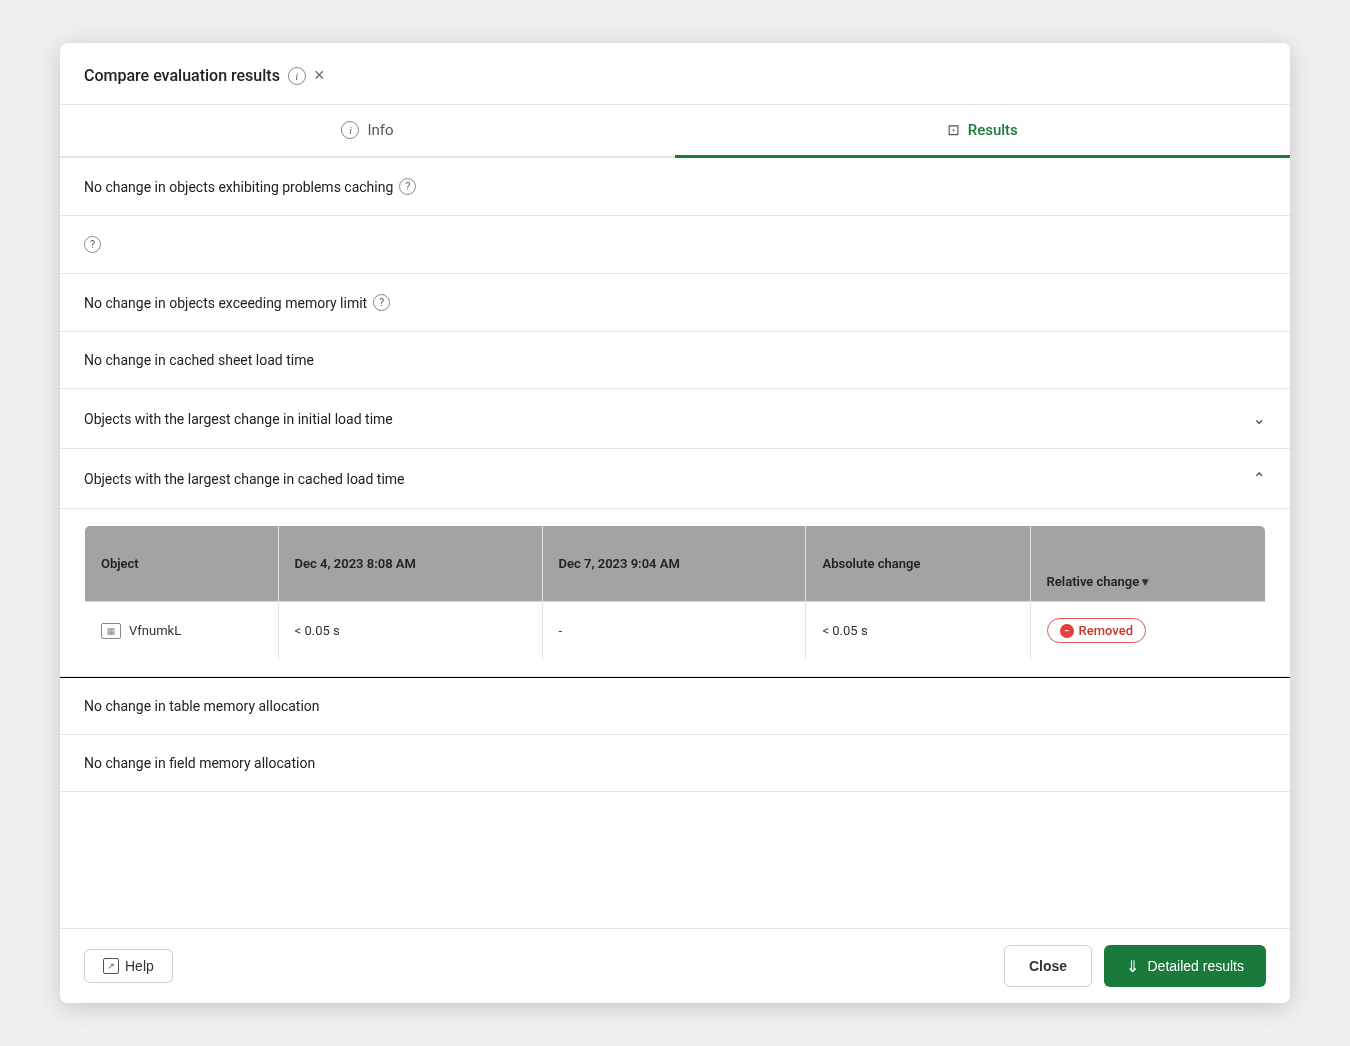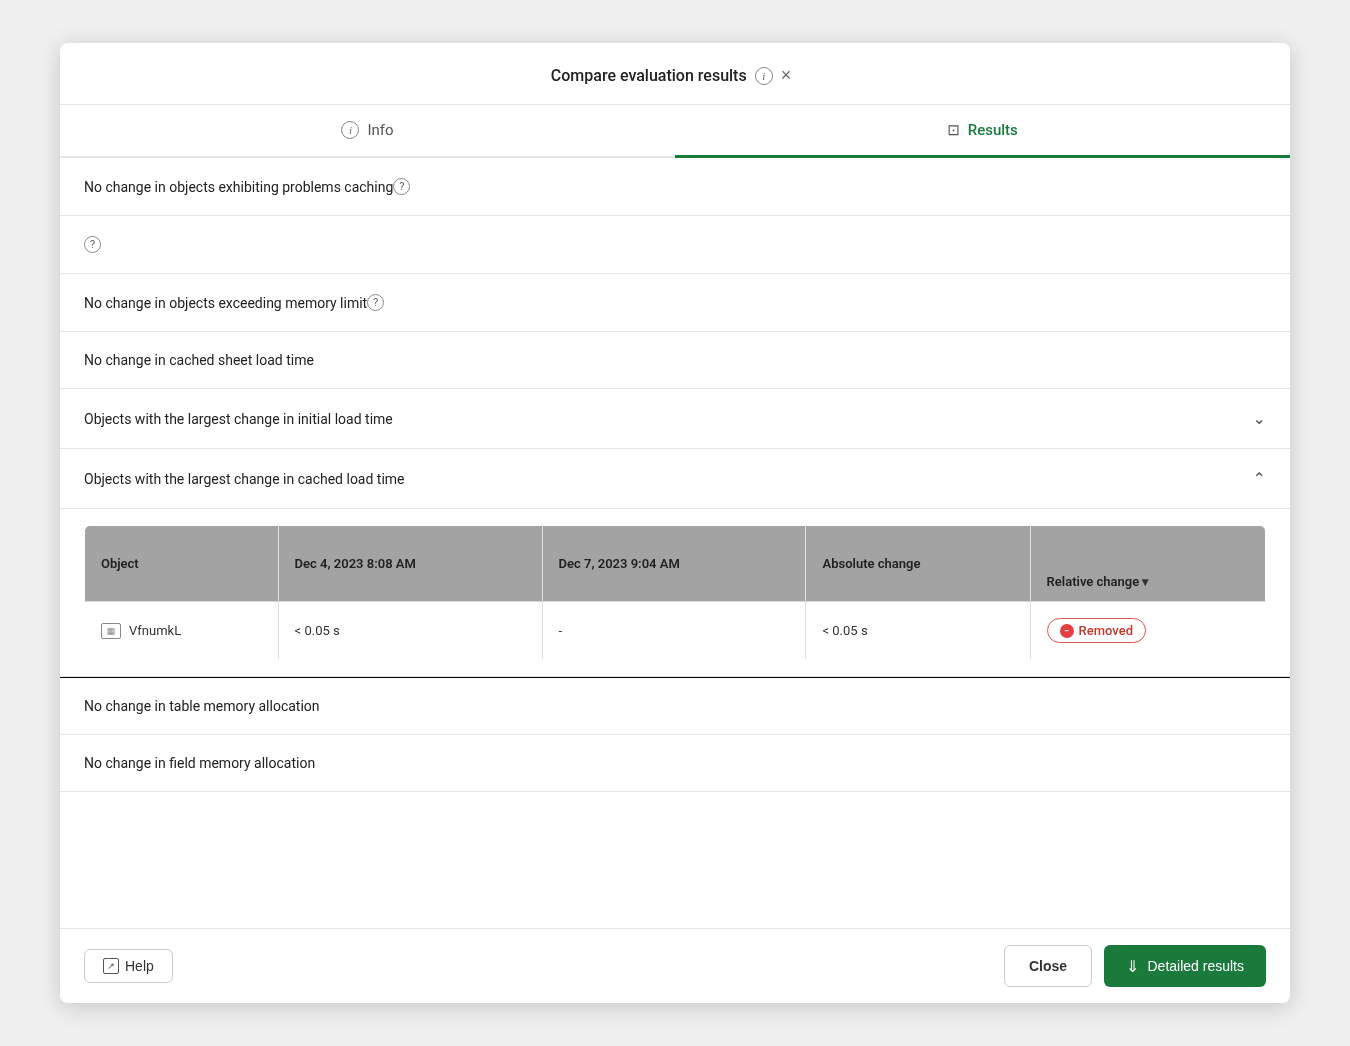--- a/index.html
+++ b/index.html
@@ -25,7 +25,7 @@
     .dialog-header {
       display: flex;
       align-items: center;
-      justify-content: center;
+      justify-content: flex-start;
       padding: 18px 24px 14px 24px;
       border-bottom: 1px solid #e5e5e5;
     }

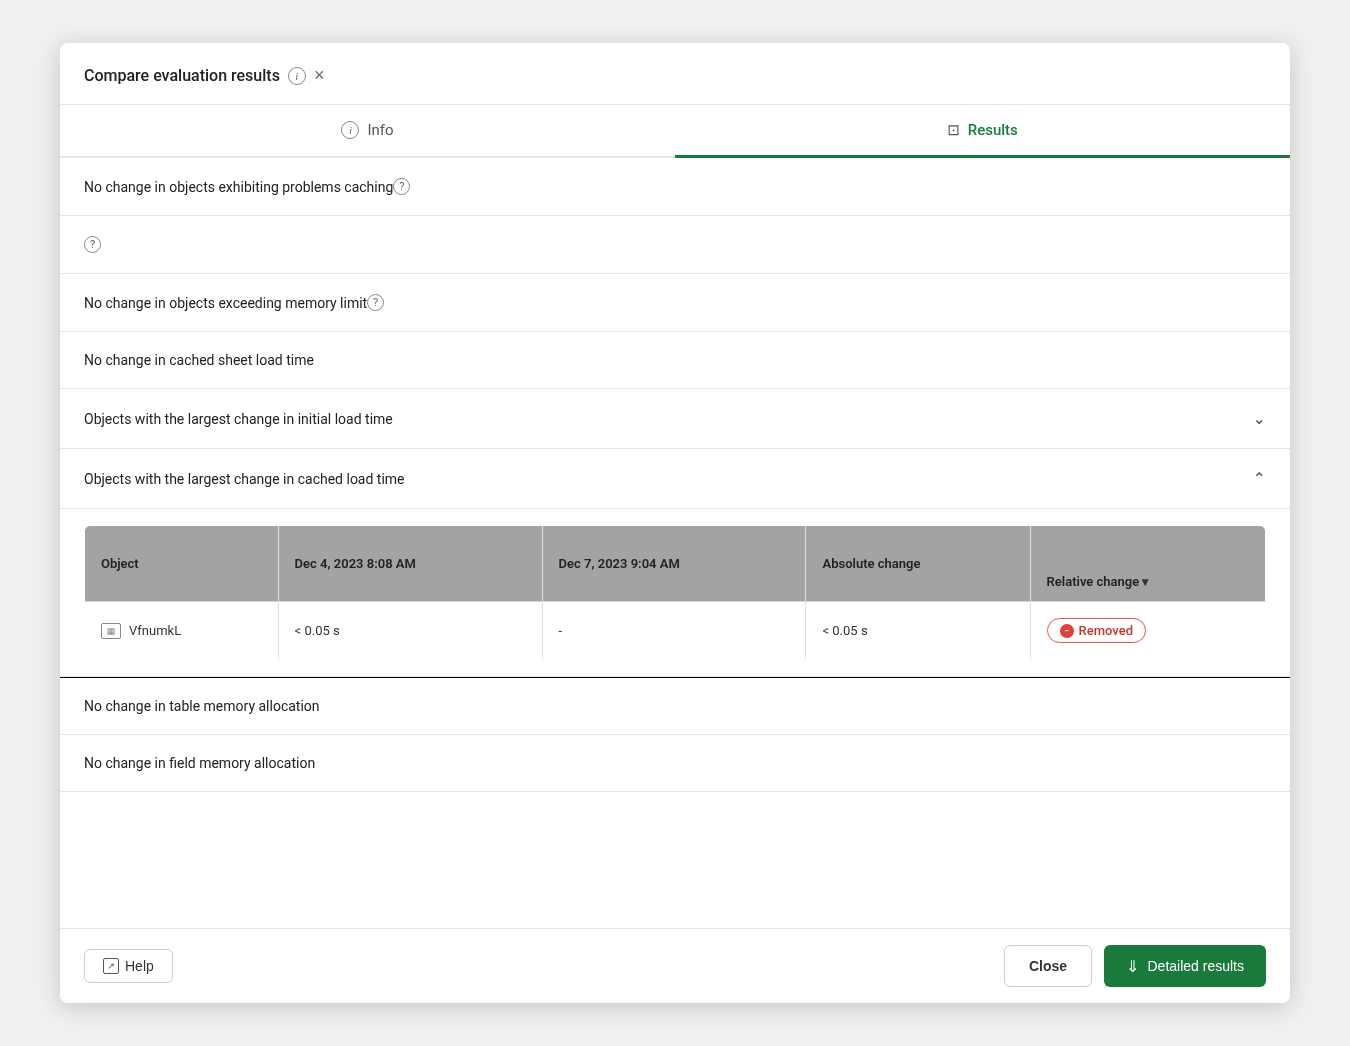--- a/index.html
+++ b/index.html
@@ -95,7 +95,7 @@
     .section-row .left {
       display: flex;
       align-items: center;
-      gap: 0;
+      gap: 6px;
     }
     .chevron {
       color: #555;

